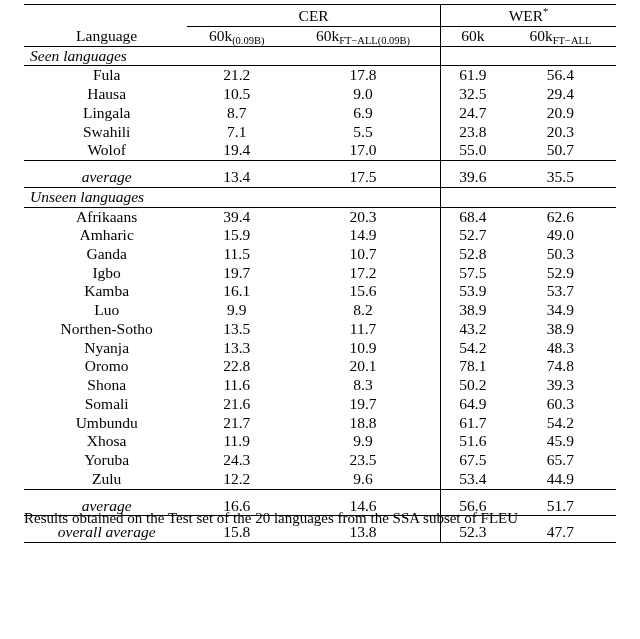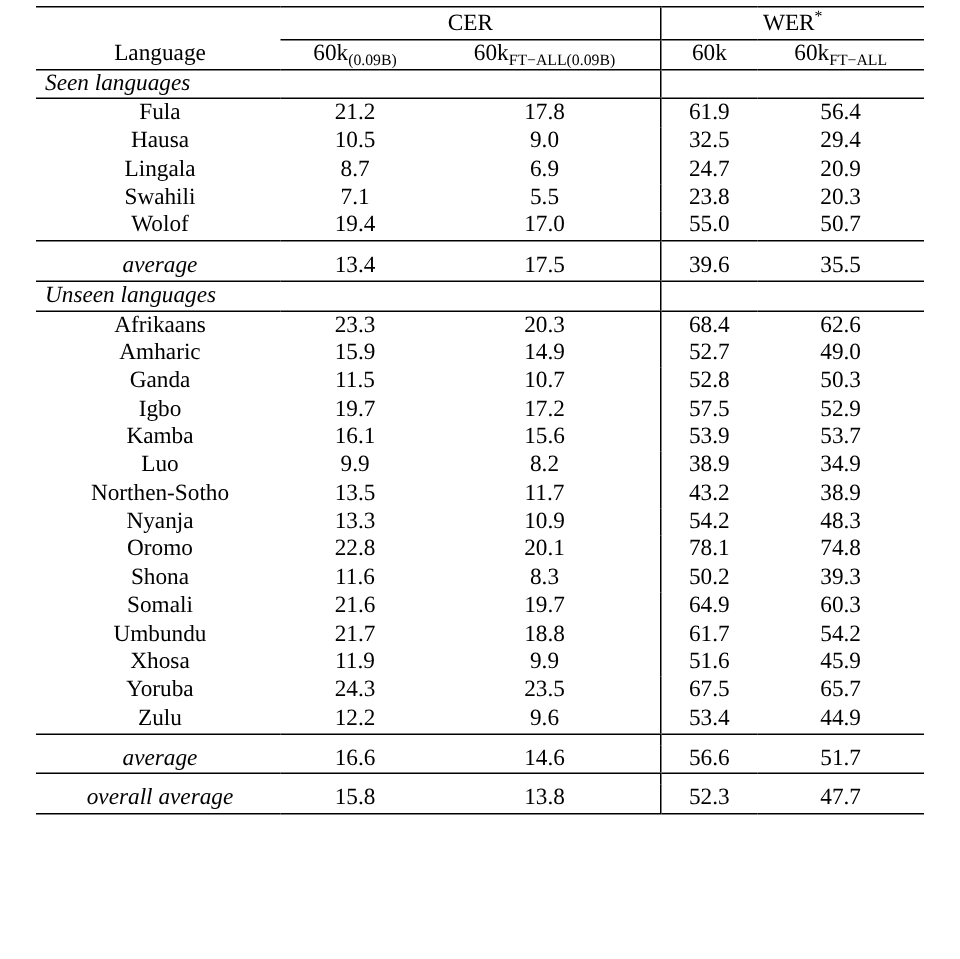--- a/index.html
+++ b/index.html
@@ -192,7 +192,7 @@
 
       <tr>
         <td class="col-lang">Afrikaans</td>
-        <td>23.3</td>
+        <td>39.4</td>
         <td class="bold">20.3</td>
         <td class="vline">68.4</td>
         <td class="bold">62.6</td>

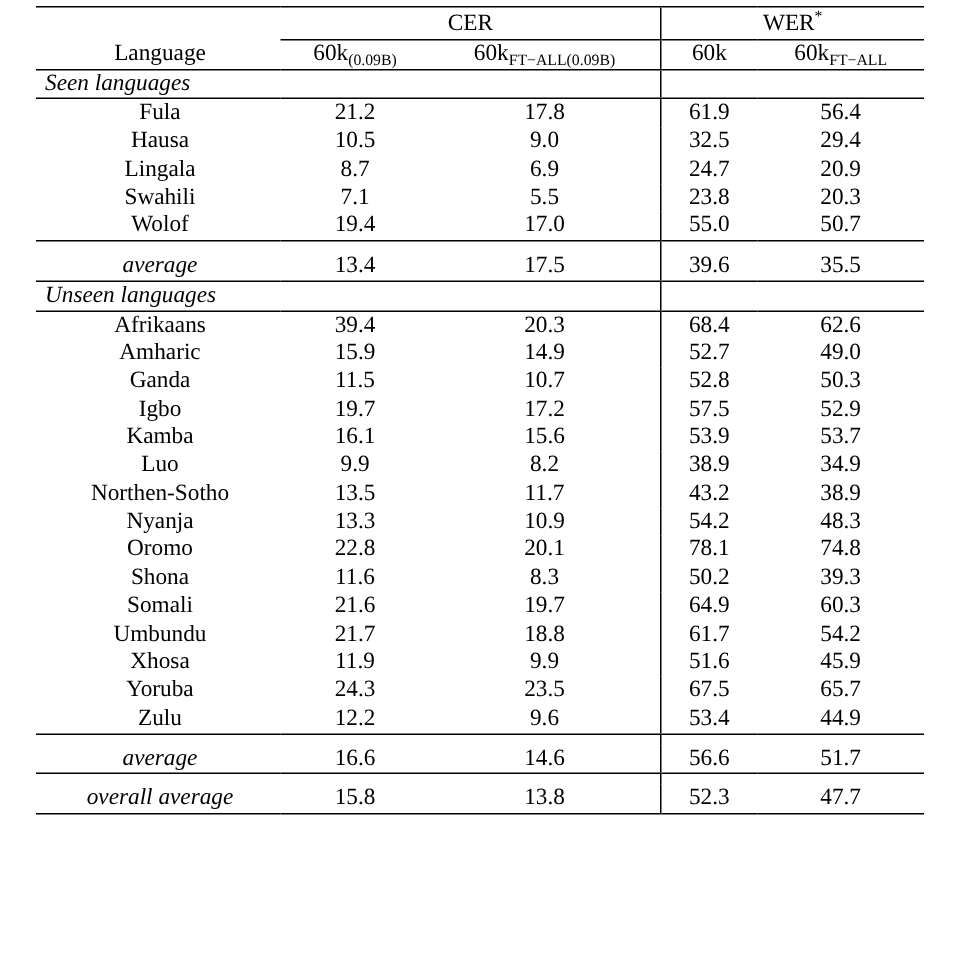--- a/index.html
+++ b/index.html
@@ -331,6 +331,7 @@
     </tbody>
   </table>
 
+  <div class="caption">Results obtained on the Test set of the 20 languages from the SSA subset of FLEU</div>
 </div>
 
 </body></html>

